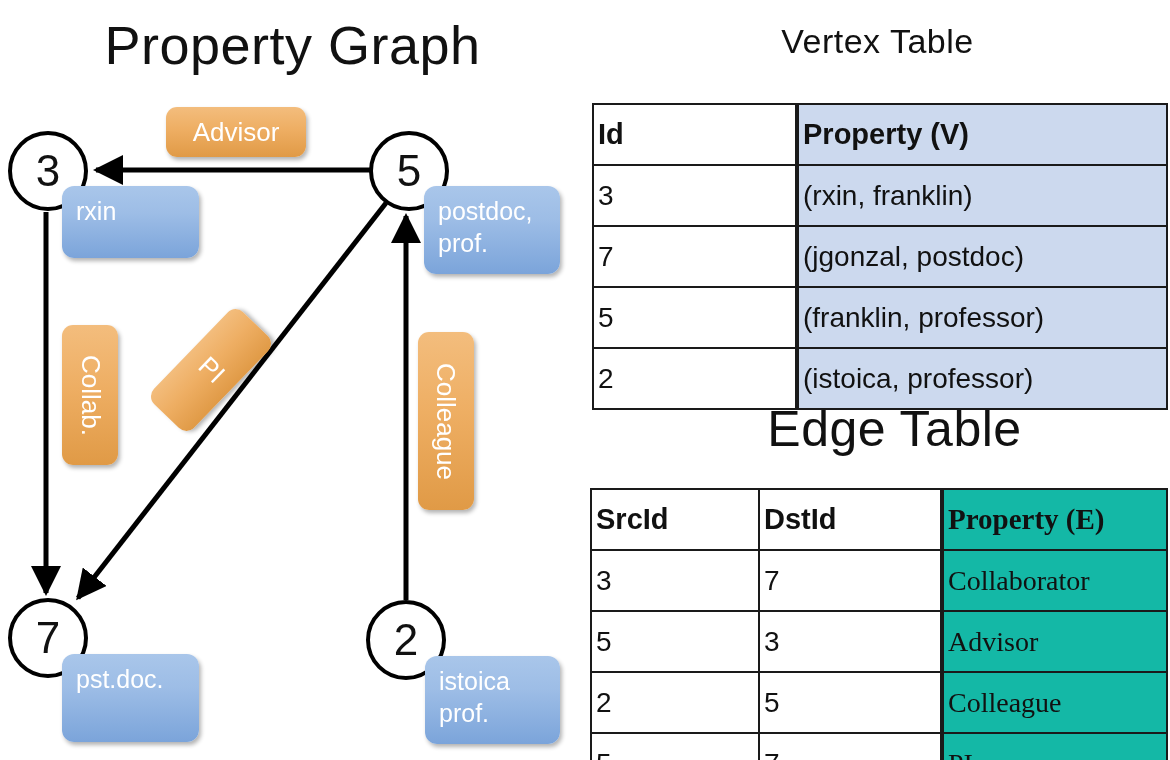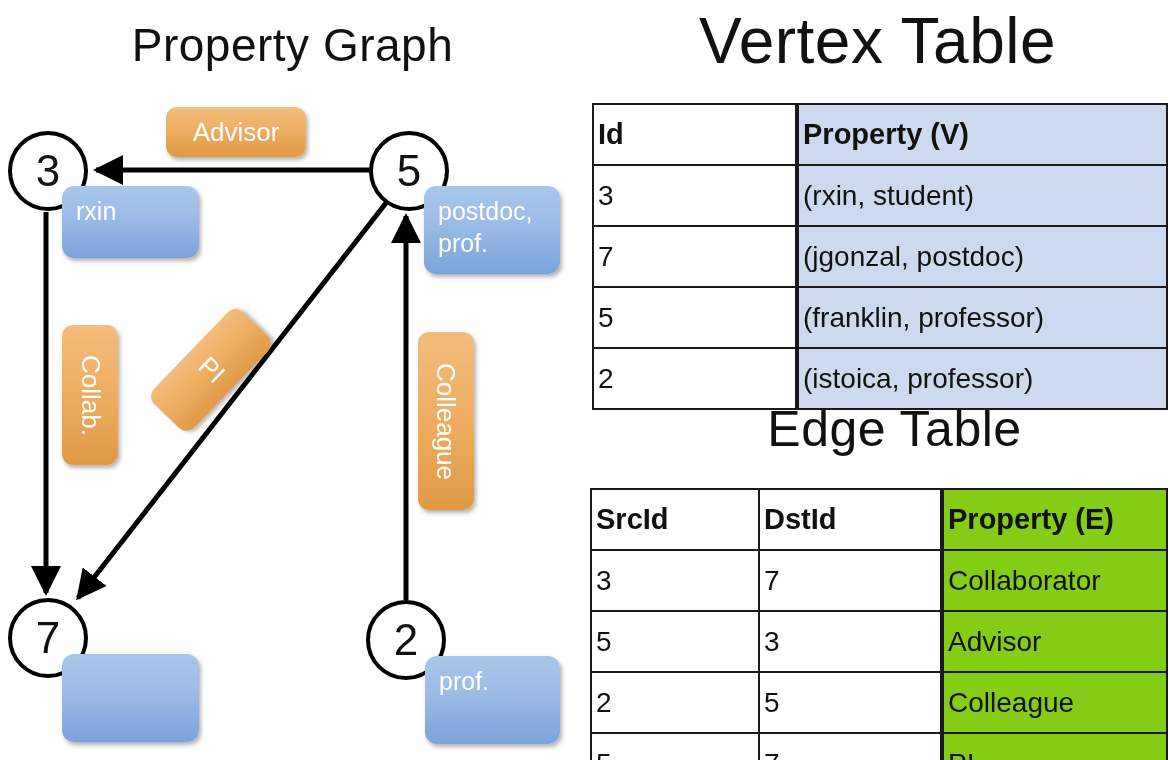--- a/index.html
+++ b/index.html
@@ -30,7 +30,7 @@
     top: 12px;
     width: 585px;
     text-align: center;
-    font-size: 46px;
+    font-size: 54px;
     line-height: 66px;
   }
   #title-vertex-table {

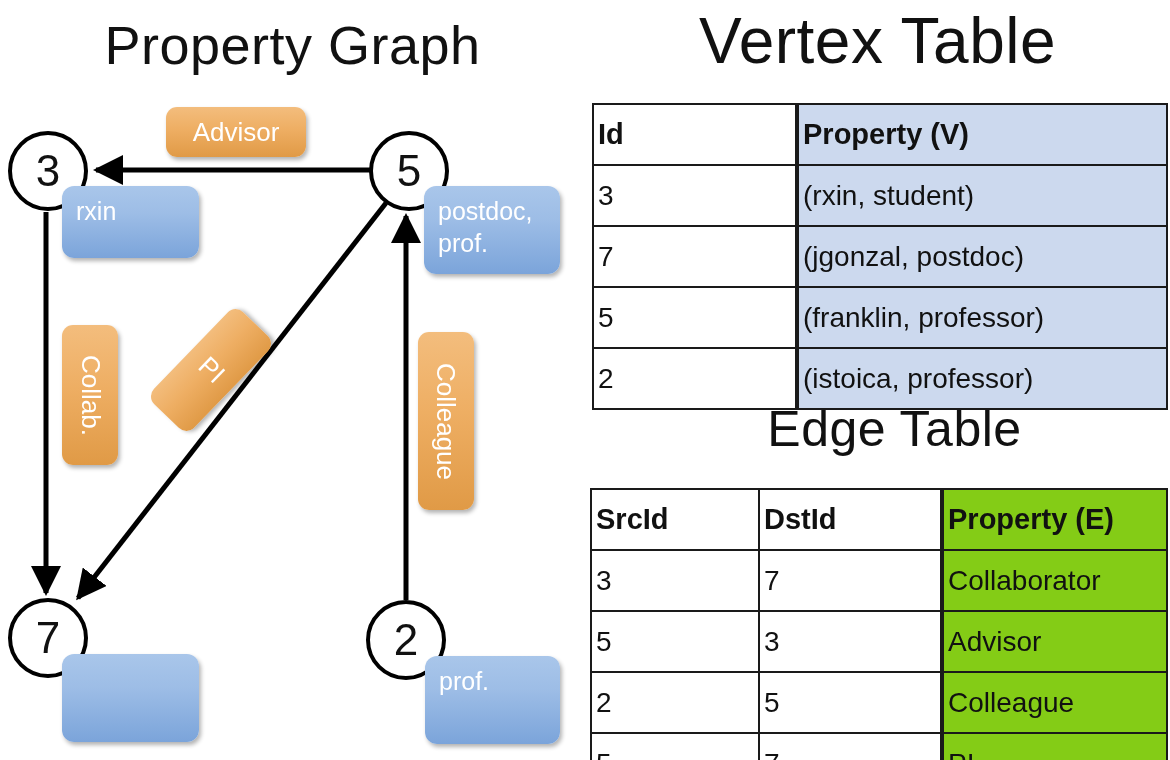--- a/index.html
+++ b/index.html
@@ -38,7 +38,7 @@
     top: 10px;
     width: 585px;
     text-align: center;
-    font-size: 64px;
+    font-size: 34px;
     line-height: 62px;
   }
   #title-edge-table {

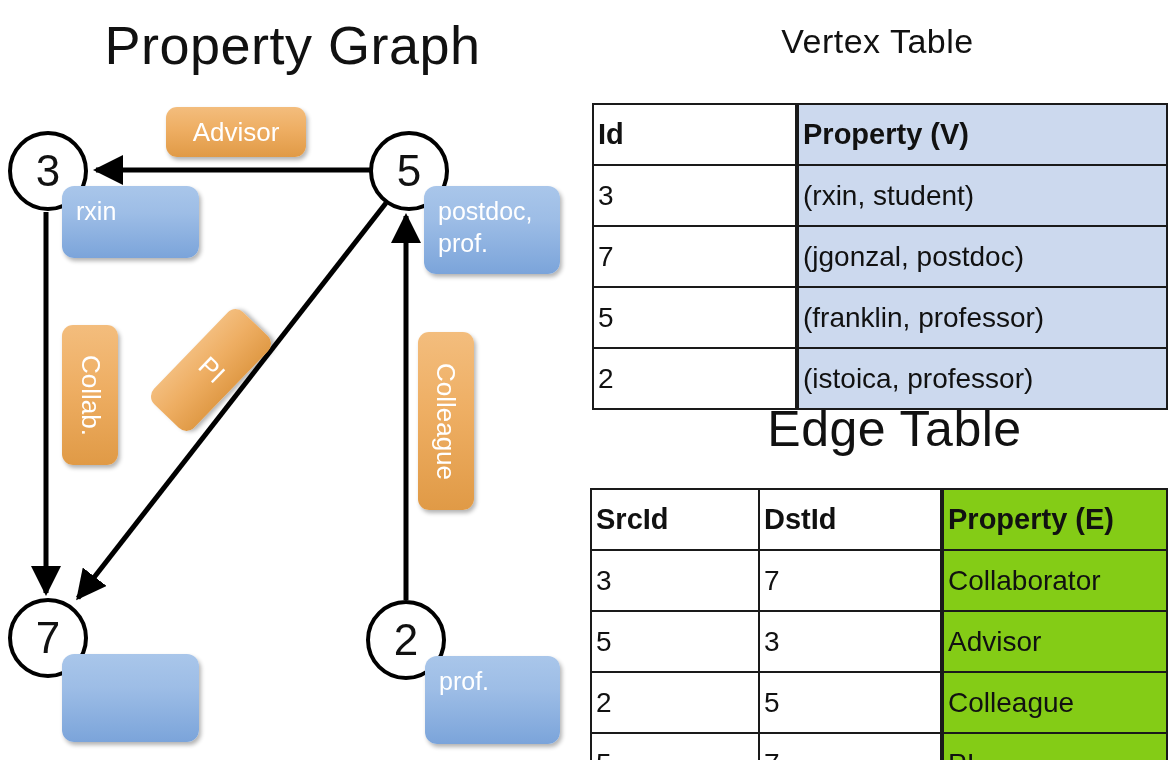--- a/index.html
+++ b/index.html
@@ -248,7 +248,7 @@
   <tbody>
     <tr>
       <td class="col-id">3</td>
-      <td class="col-prop">(rxin, student)</td>
+      <td class="col-prop">(rxin, franklin)</td>
     </tr>
     <tr>
       <td class="col-id">7</td>

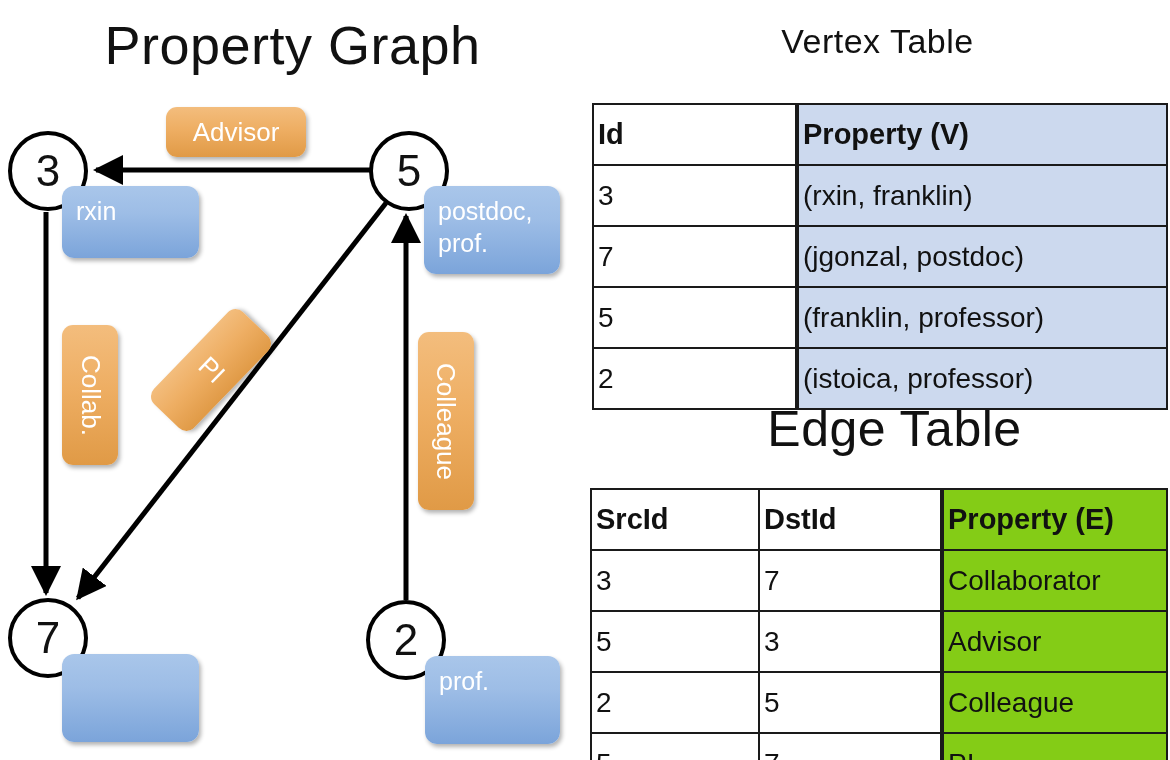--- a/index.html
+++ b/index.html
@@ -163,7 +163,7 @@
   }
   #edge-table .col-src { width: 158px; background: #ffffff; }
   #edge-table .col-dst { width: 172px; background: #ffffff; margin-top: 44px; }
-  #edge-table .col-prop { background: #84cc16; border-left-width: 4px; }
+  #edge-table .col-prop { background: #14b8a6; border-left-width: 4px; font-family: Liberation Serif, serif; }
 </style>
 </head>
 <body>

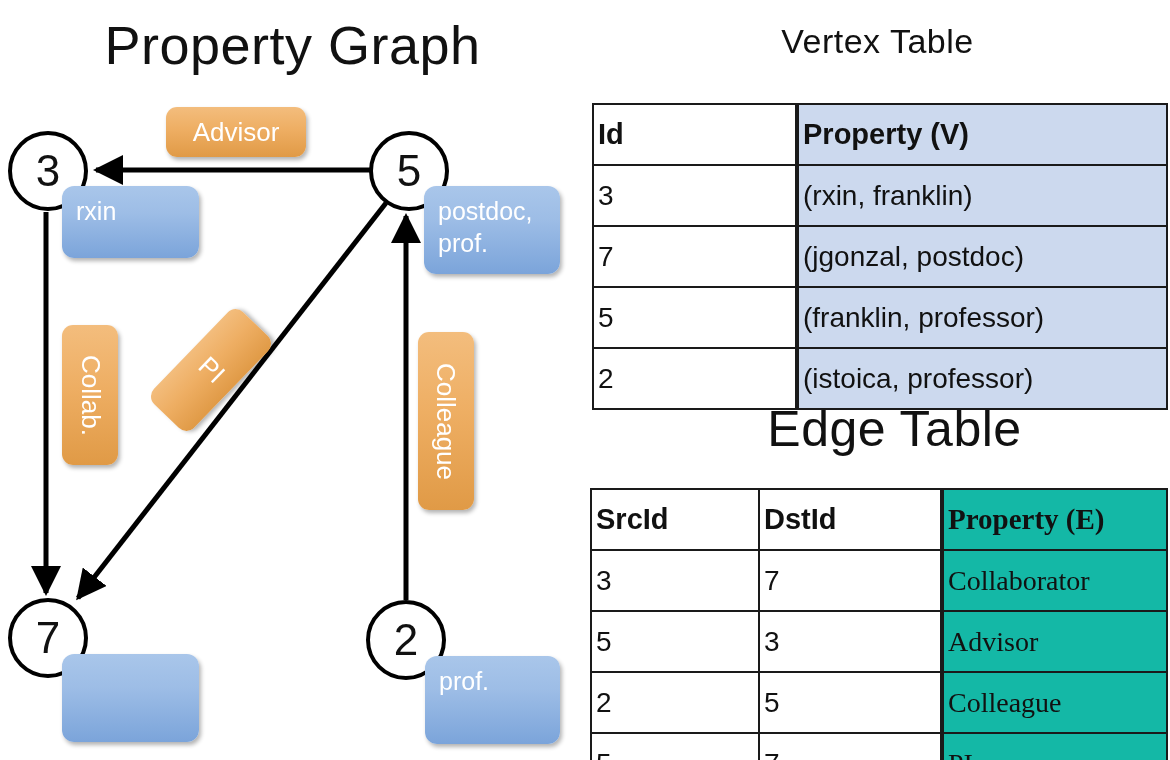--- a/index.html
+++ b/index.html
@@ -215,6 +215,7 @@
   </div>
 
   <div class="prop-box" style="left:62px; top:654px; width:137px; height:88px;">
+    <div>pst.doc.</div>
   </div>
 
   <div class="prop-box" style="left:425px; top:656px; width:135px; height:88px;">

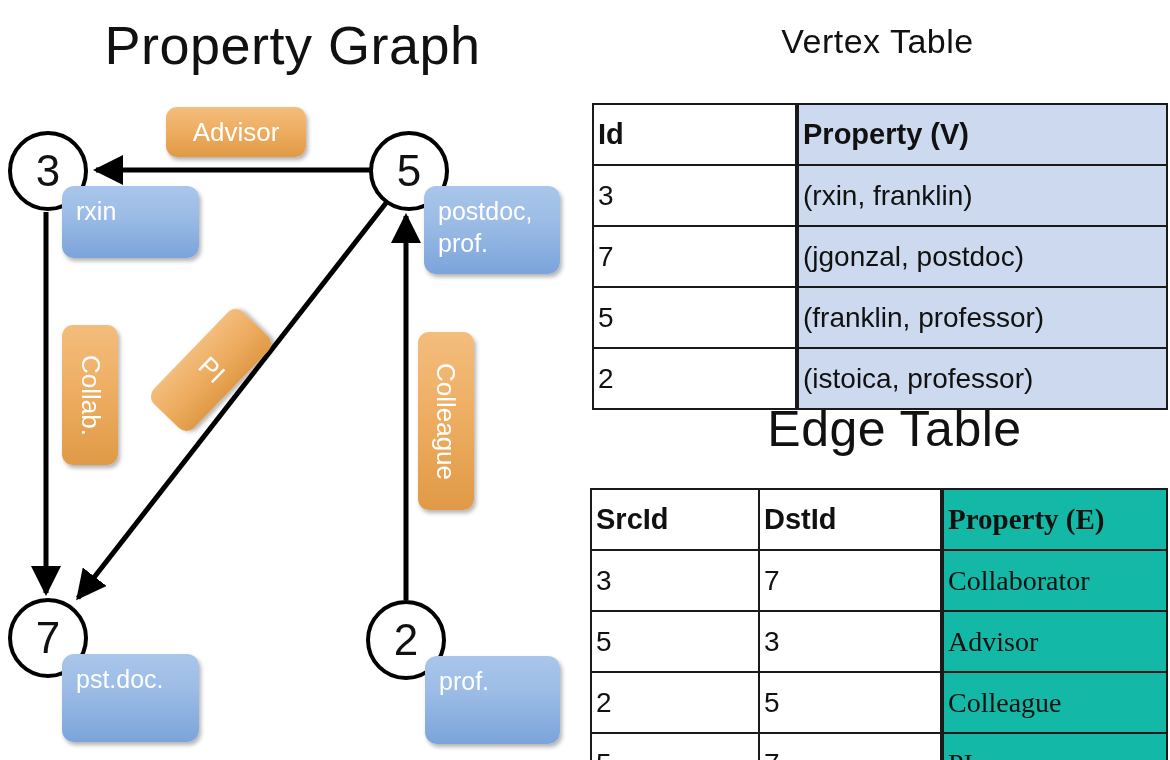--- a/index.html
+++ b/index.html
@@ -219,6 +219,7 @@
   </div>
 
   <div class="prop-box" style="left:425px; top:656px; width:135px; height:88px;">
+    <div>istoica</div>
     <div>prof.</div>
   </div>
 

